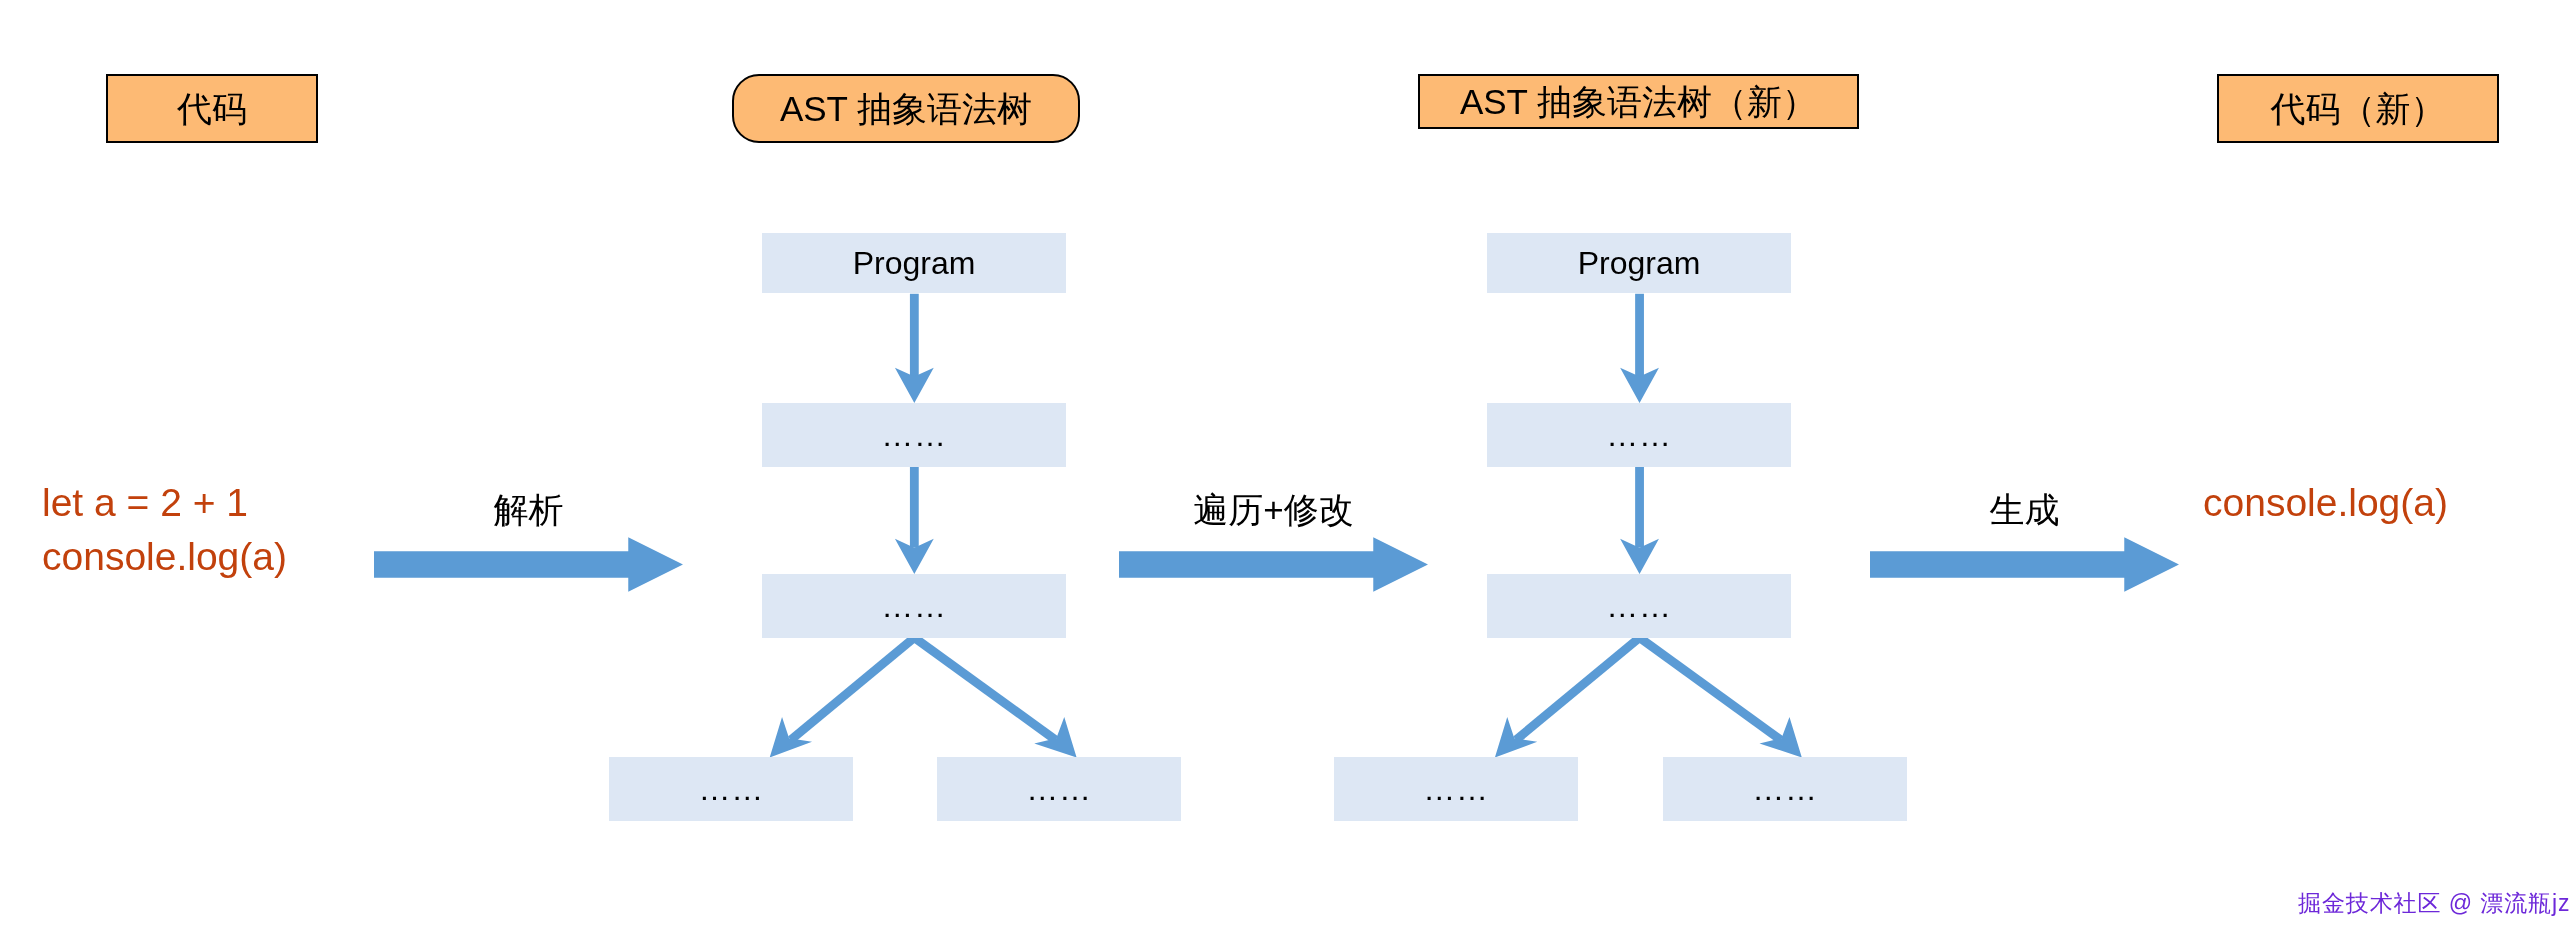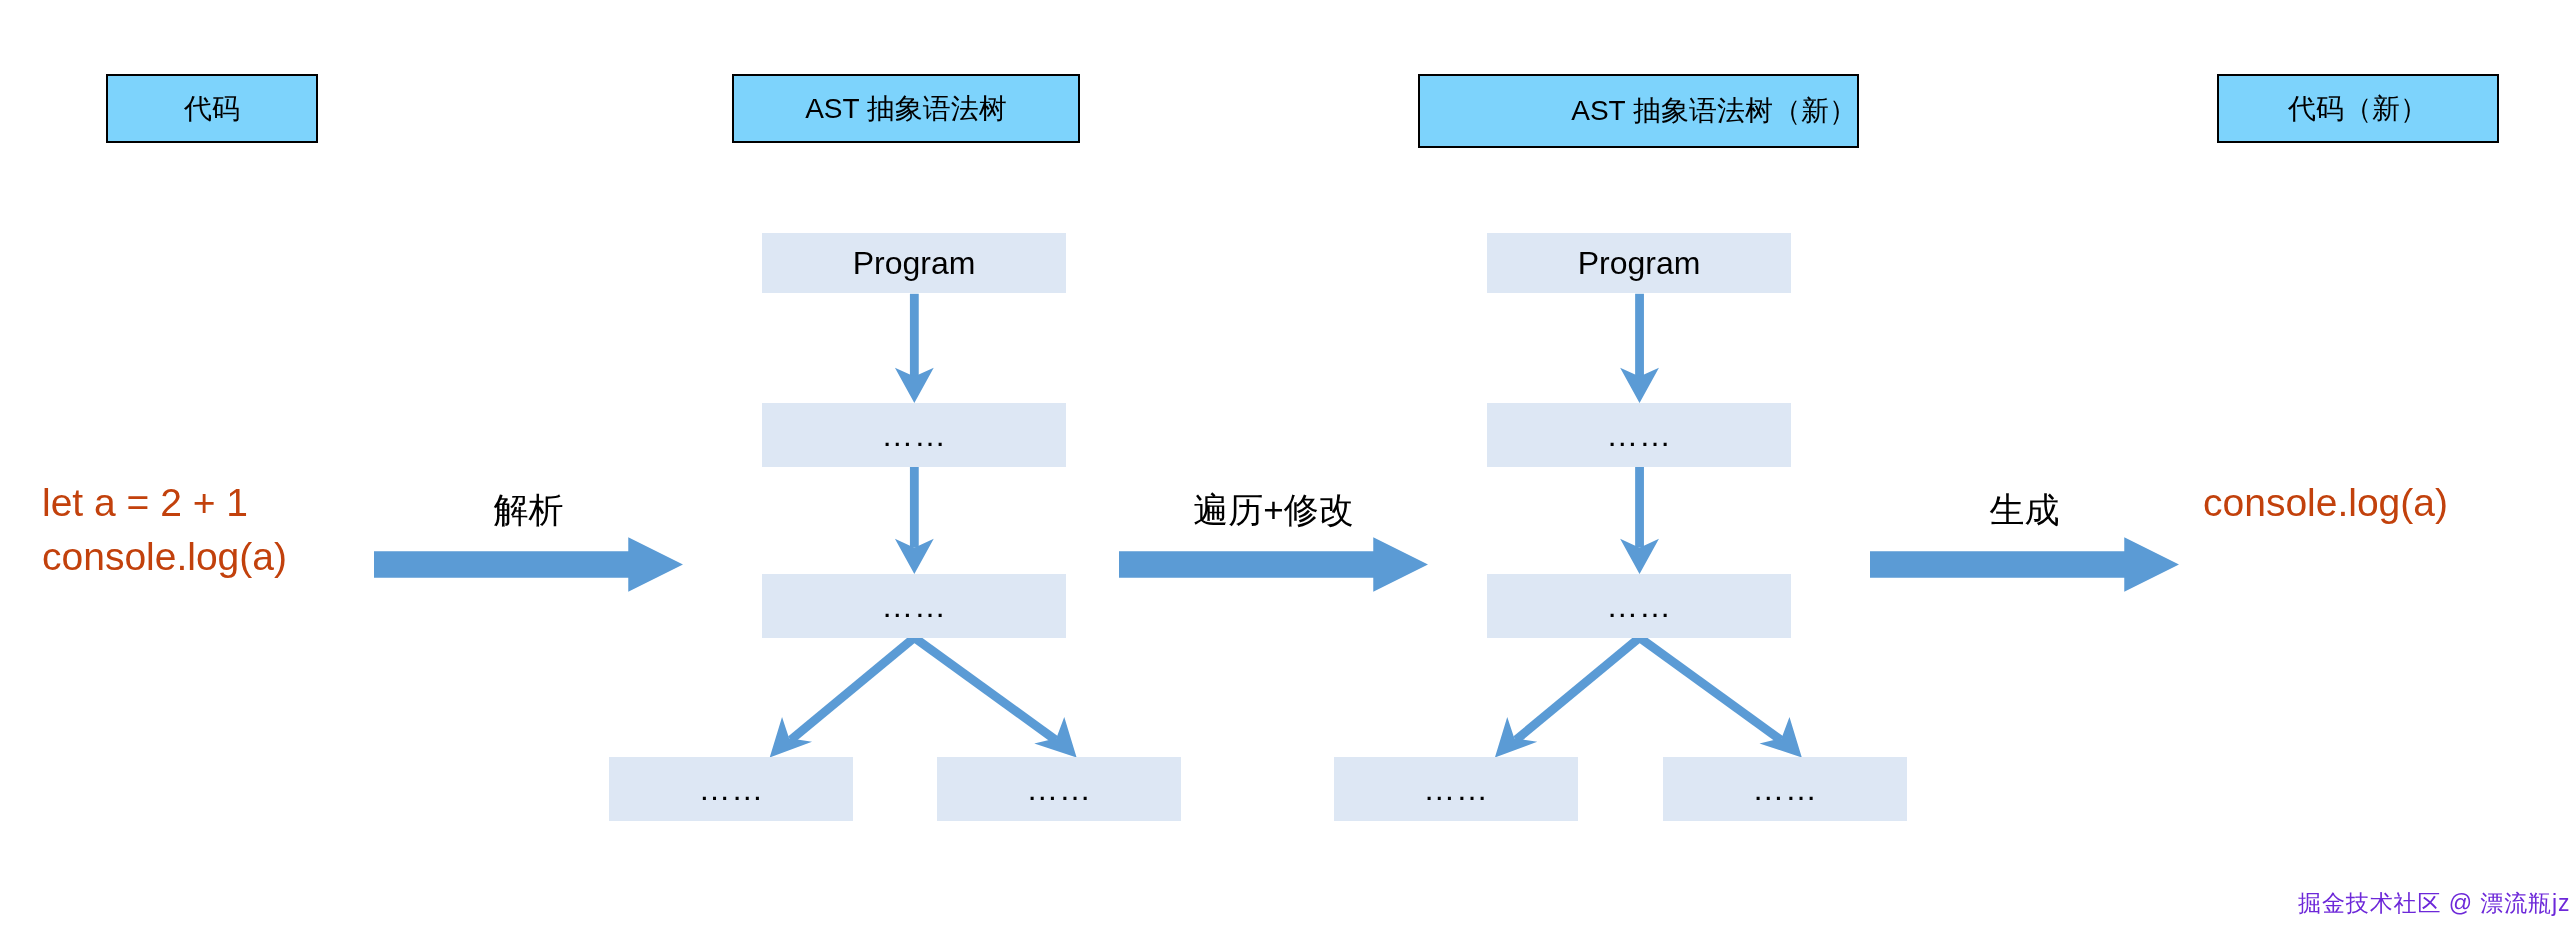--- a/index.html
+++ b/index.html
@@ -16,10 +16,10 @@
   .cap{
     position:absolute;
     border:2.6px solid #000000;
-    background:#7dd3fc;
+    background:#fdba74;
     display:flex;align-items:center;justify-content:center;
     color:#000000;
-    font-size:28px;
+    font-size:35px;
     line-height:1;
     white-space:nowrap;
     box-sizing:border-box;

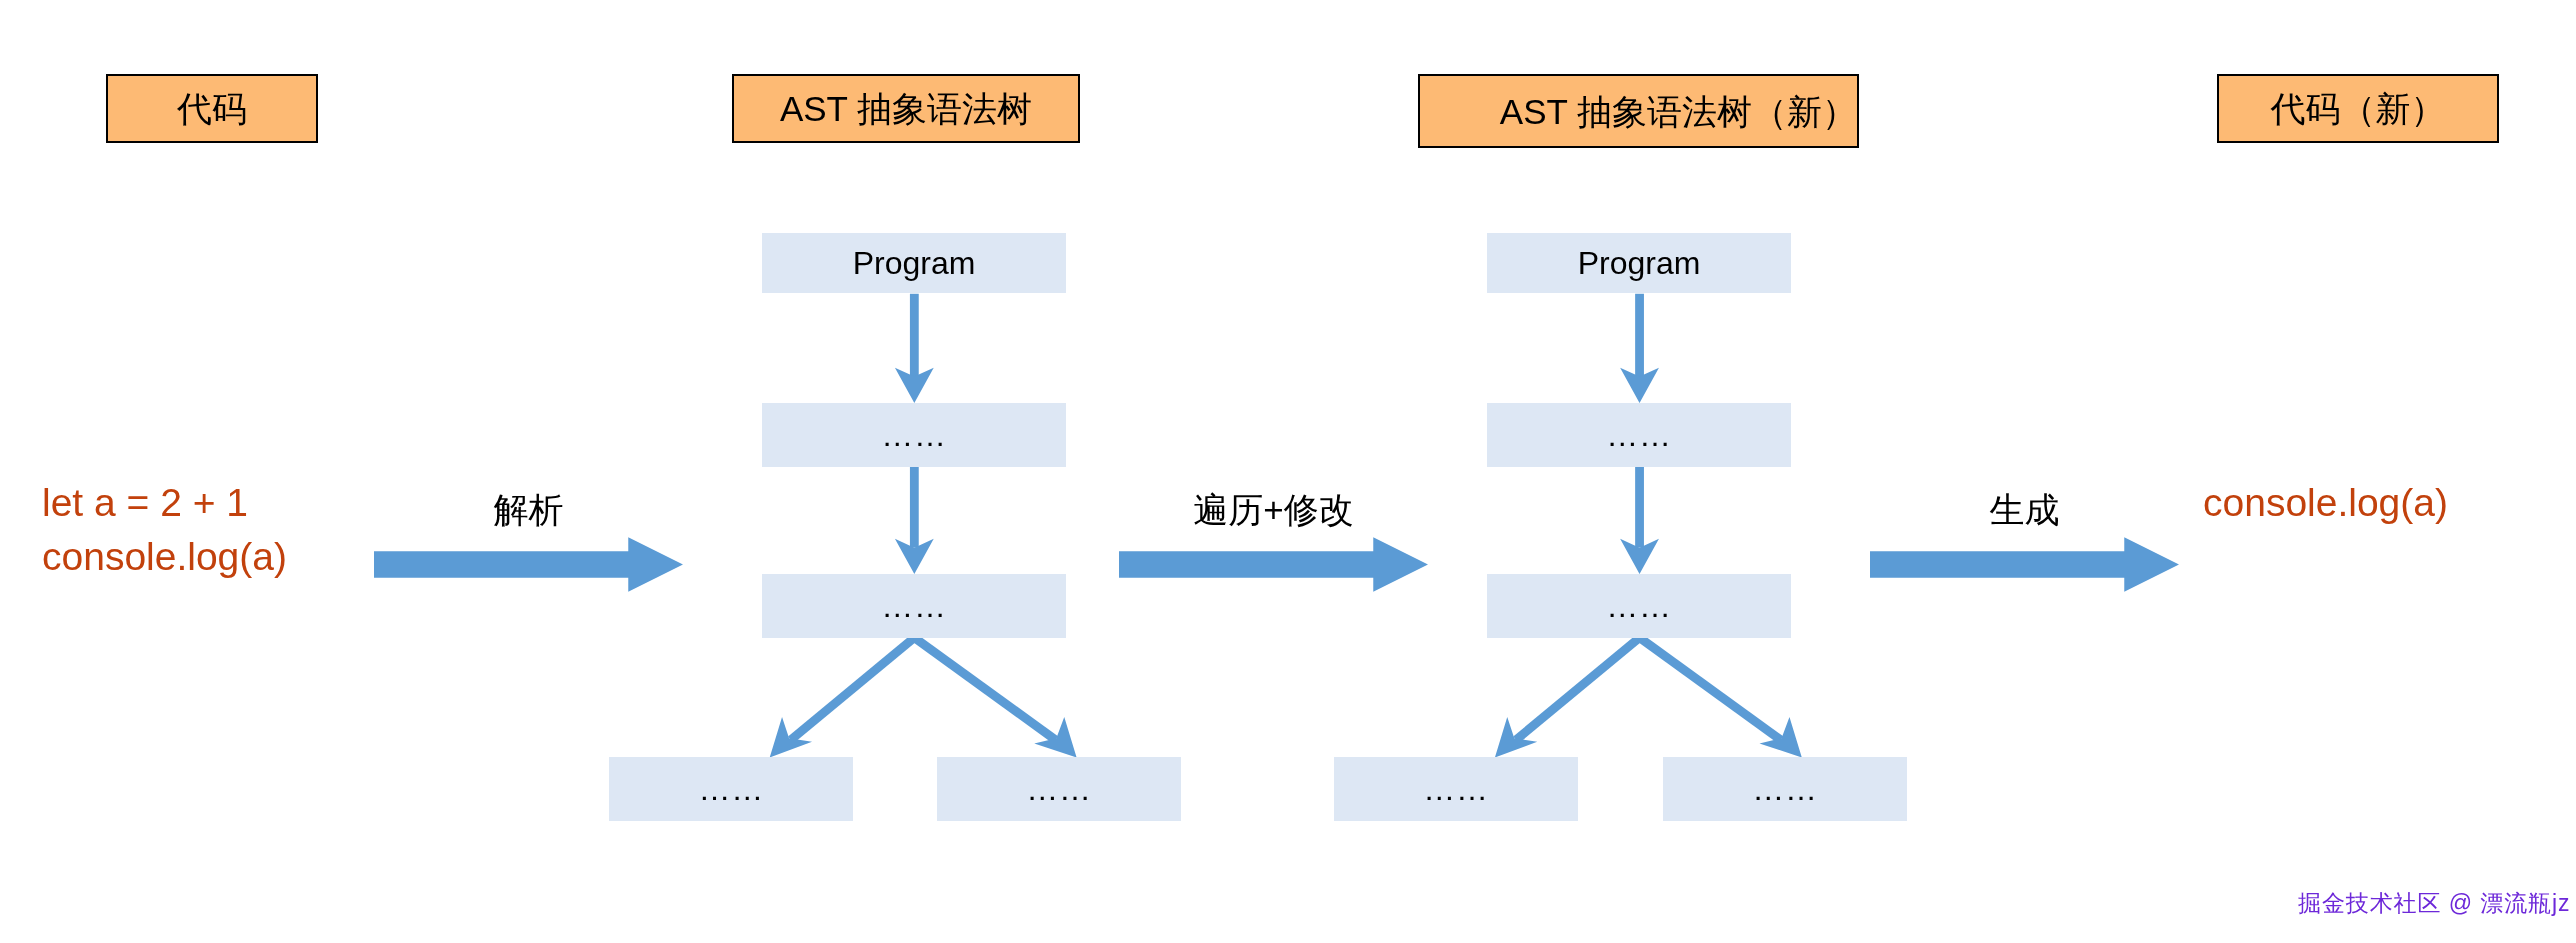--- a/index.html
+++ b/index.html
@@ -82,7 +82,7 @@
     <span>代码</span>
   </div>
 
-  <div class="cap" style="left:732px;top:74px;width:348px;height:69px;">
+  <div class="cap" style="left:732px;top:74px;width:348px;height:69px;border-radius:27px;">
     <span>AST 抽象语法树</span>
   </div>
 

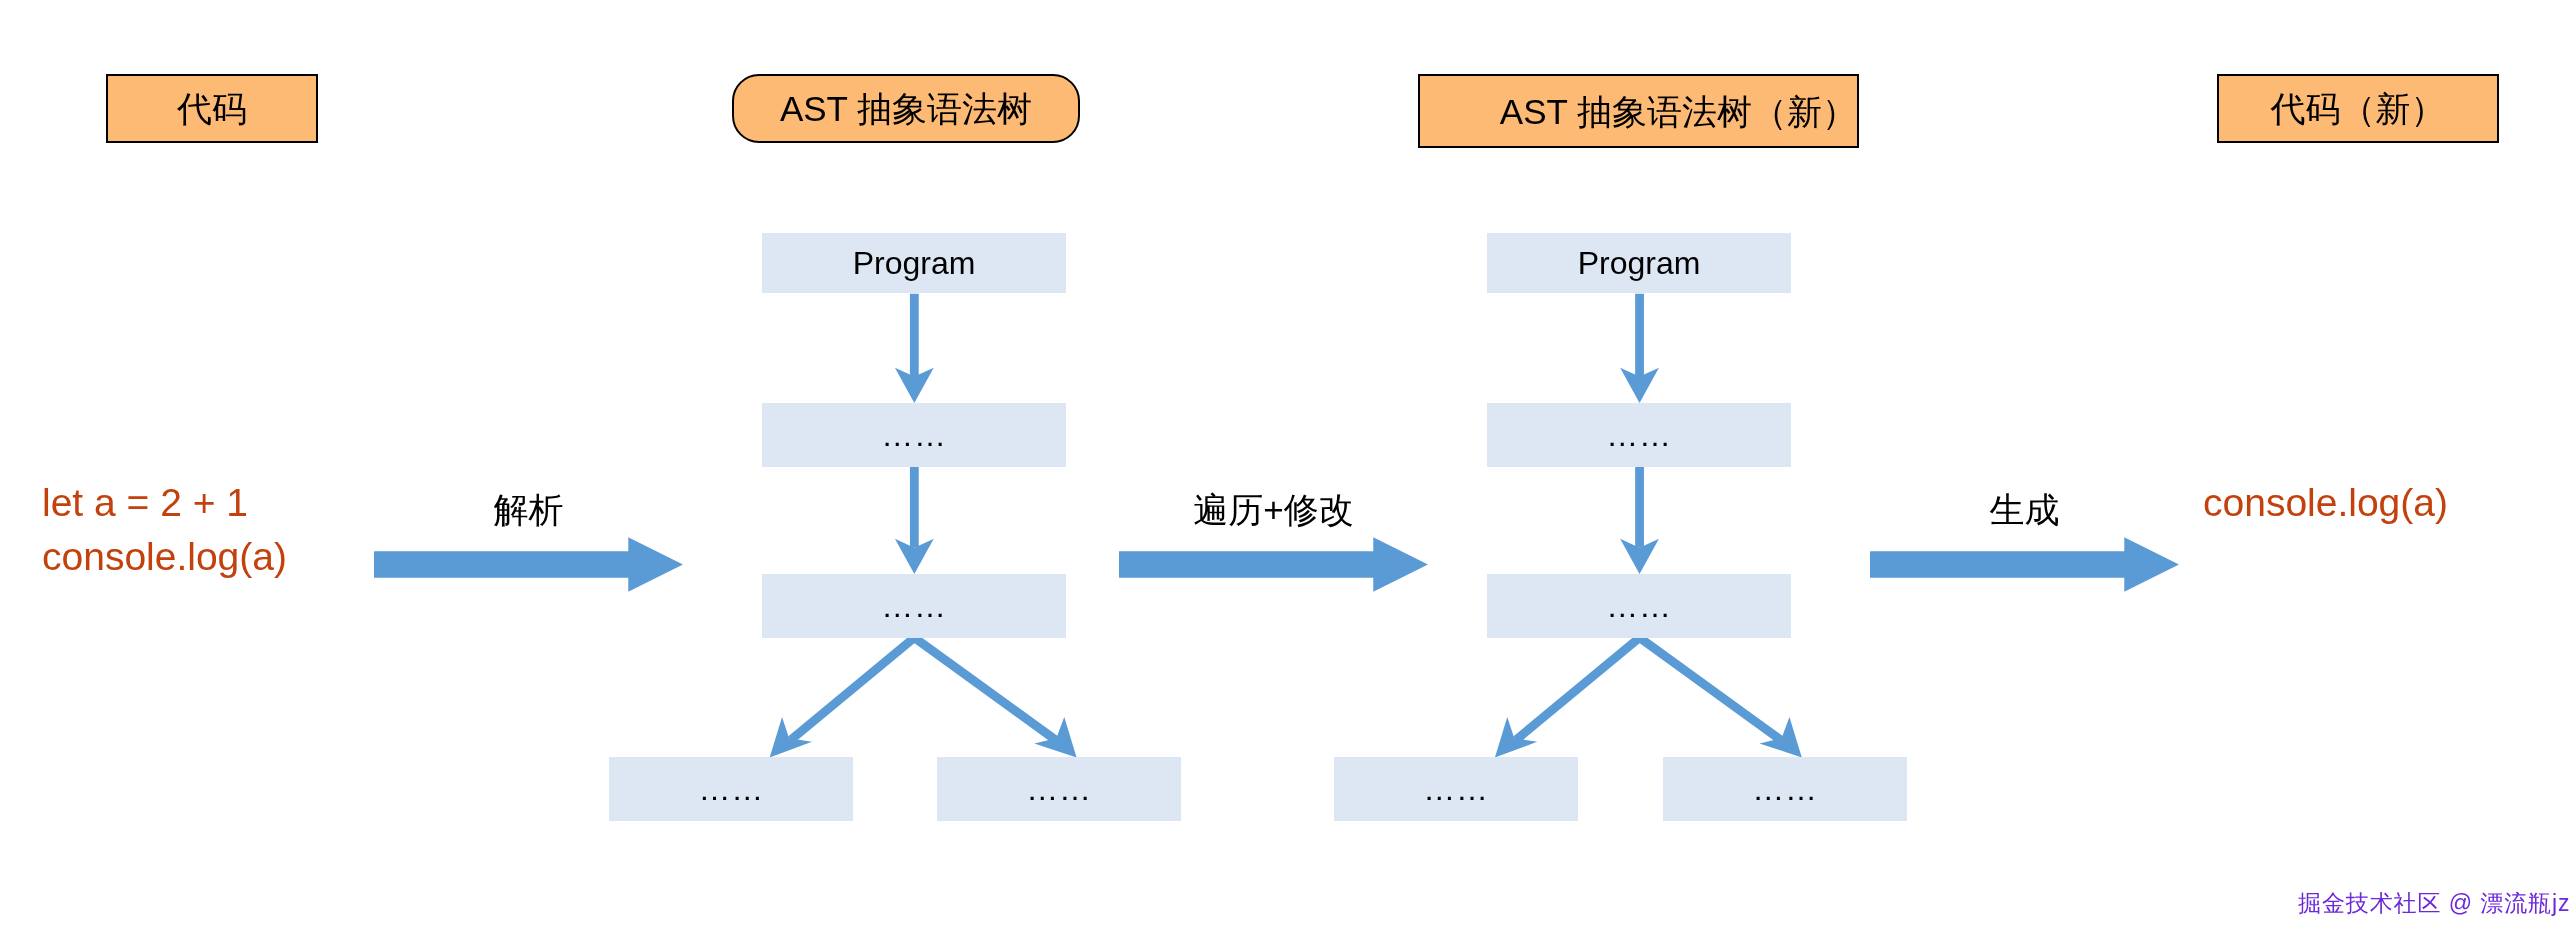--- a/index.html
+++ b/index.html
@@ -86,7 +86,7 @@
     <span>AST 抽象语法树</span>
   </div>
 
-  <div class="cap" style="left:1418px;top:74px;width:441px;height:74px;justify-content:flex-end;">
+  <div class="cap" style="left:1418px;top:74px;width:441px;height:55px;">
     <span>AST 抽象语法树（新）</span>
   </div>
 

